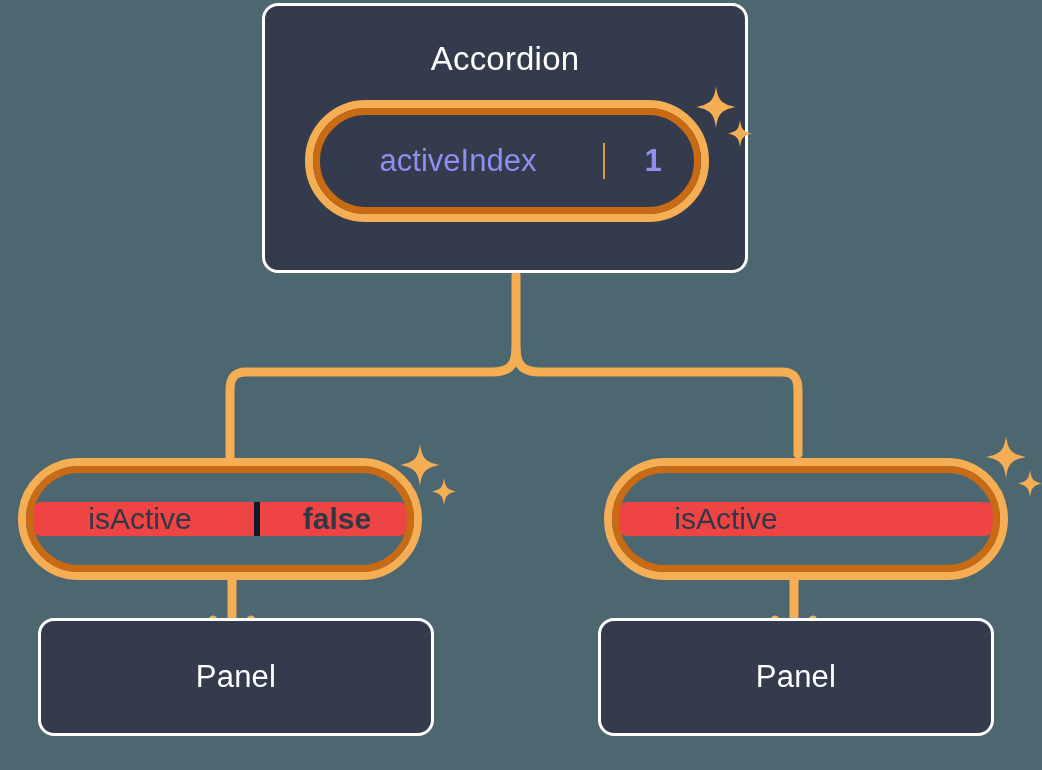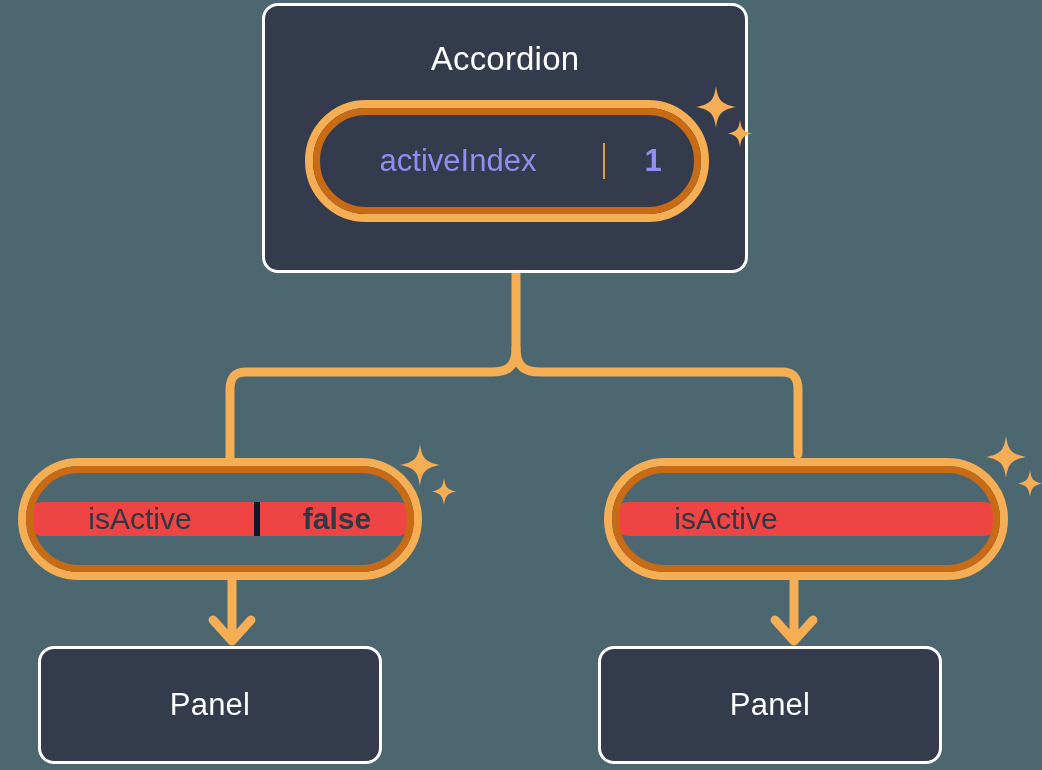--- a/index.html
+++ b/index.html
@@ -62,9 +62,9 @@
 
   
   .panel-node {
-    width: 344px;
+    width: 396px;
     height: 118px;
-    top: 646px;
+    top: 618px;
   }
   #node-panel-left  { left: 38px;  }
   #node-panel-right { left: 598px; }

